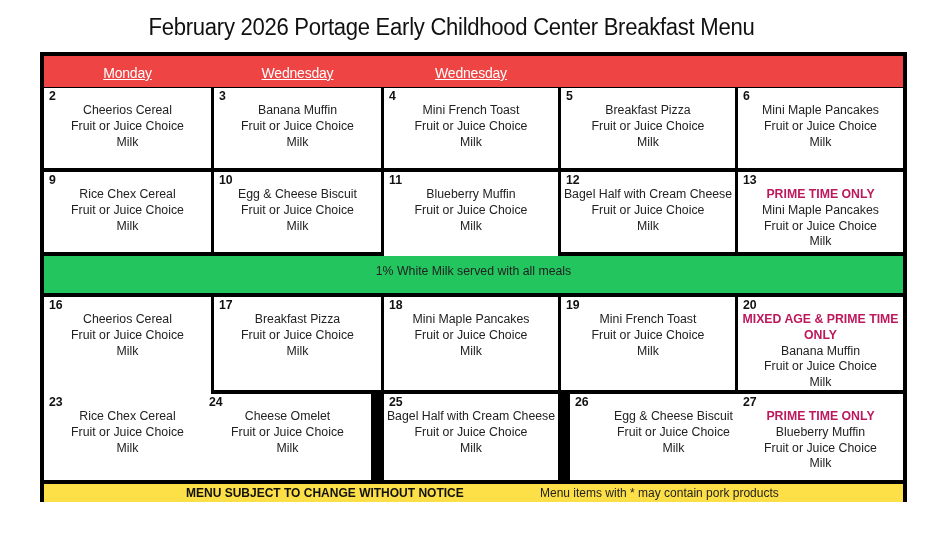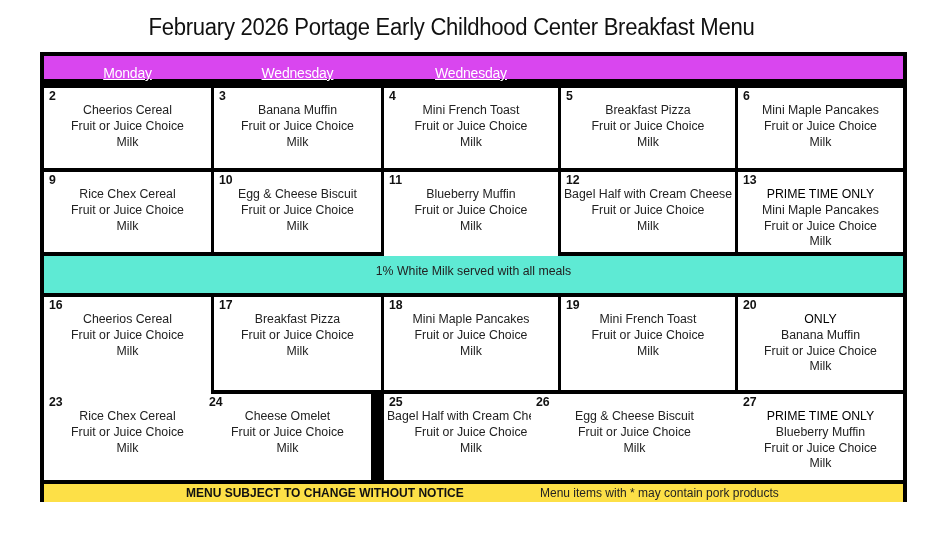--- a/index.html
+++ b/index.html
@@ -9,7 +9,7 @@
            font-size: 23.5px; letter-spacing: -0.3px; color: #111; transform: scaleX(0.94); transform-origin: 451px 0; }
   .grid { position: absolute; left: 40px; top: 52px; width: 867px; height: 450px;
           box-sizing: border-box; border: 4px solid #000; background: #000; }
-  .hdr { position: absolute; left: 0; top: 0; height: 23px; width: 859px; background: #d946ef; }
+  .hdr { position: absolute; left: 0; top: 0; height: 31px; width: 859px; background: #ef4444; }
   .hdr-cell { position: absolute; top: 0; height: 31px; line-height: 34px; text-align: center;
               color: #fff; font-size: 14px; text-decoration: underline; letter-spacing: -0.2px; }
   .cell { position: absolute; background: #fff; box-sizing: border-box; text-align: center;

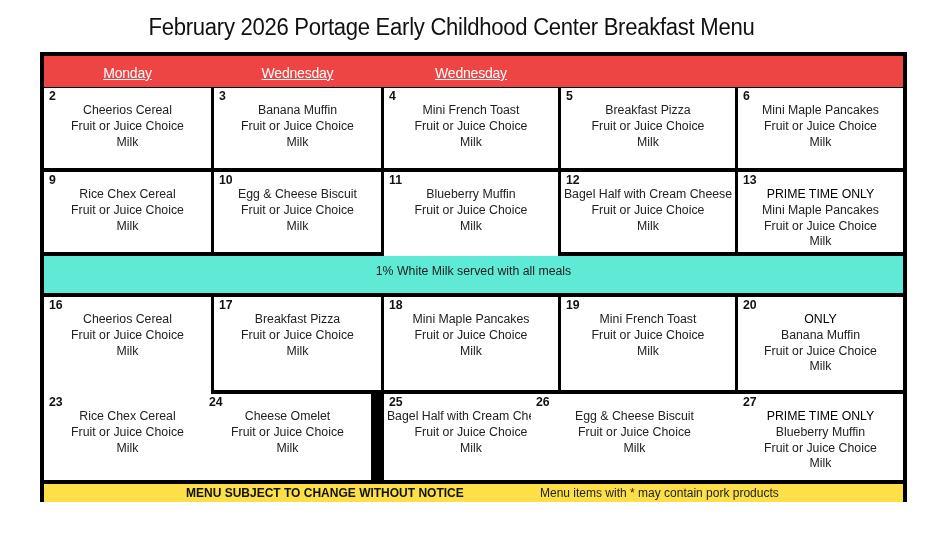--- a/index.html
+++ b/index.html
@@ -15,7 +15,7 @@
   .cell { position: absolute; background: #fff; box-sizing: border-box; text-align: center;
           font-size: 12.3px; line-height: 15.8px; color: #222; padding-top: 15px; }
   .num { position: absolute; left: 5px; top: 1px; font-weight: bold; font-size: 12.3px; color: #111; }
-  .bold { font-weight: normal; color: #000000; }
+  .bold { font-weight: bold; color: #be185d; }
   .line { display: block; white-space: nowrap; }
   .note { position: absolute; background: #5eead4; text-align: center; font-size: 12.3px; color: #222; }
   .footer { position: absolute; background: #fde047; font-size: 12px; color: #111; }

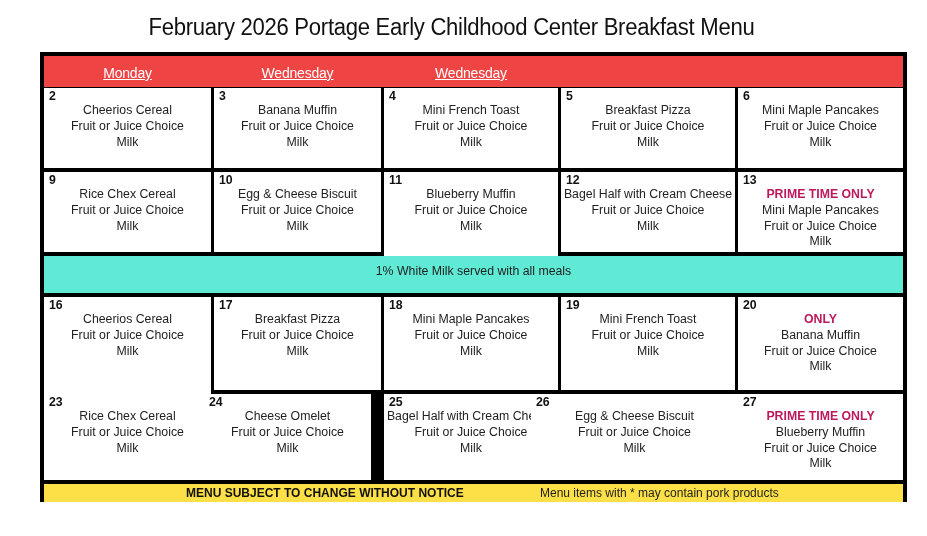--- a/index.html
+++ b/index.html
@@ -17,7 +17,7 @@
   .num { position: absolute; left: 5px; top: 1px; font-weight: bold; font-size: 12.3px; color: #111; }
   .bold { font-weight: bold; color: #be185d; }
   .line { display: block; white-space: nowrap; }
-  .note { position: absolute; background: #5eead4; text-align: center; font-size: 12.3px; color: #222; }
+  .note { position: absolute; background: #22c55e; text-align: center; font-size: 12.3px; color: #222; }
   .footer { position: absolute; background: #fde047; font-size: 12px; color: #111; }
   .footer .left { position: absolute; left: 142px; top: 2px; font-weight: bold; }
   .footer .right { position: absolute; left: 496px; top: 2px; color: #222; }

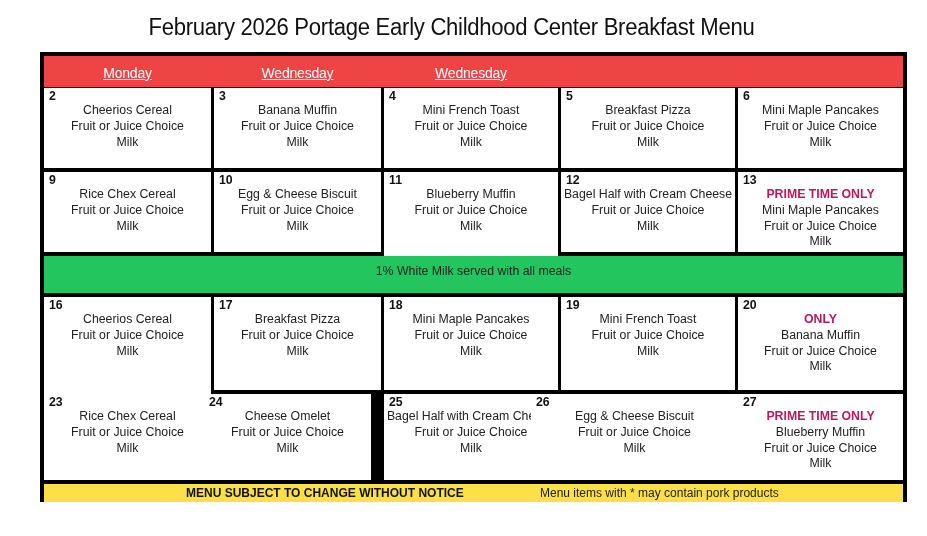--- a/index.html
+++ b/index.html
@@ -125,6 +125,7 @@
   </div>
   <div class="cell" style="left:694px;top:241px;width:165px;height:93px">
     <span class="num">20</span>
+    <span class="line bold">MIXED AGE &amp; PRIME TIME</span>
     <span class="line bold">ONLY</span>
     <span class="line">Banana Muffin</span>
     <span class="line">Fruit or Juice Choice</span>

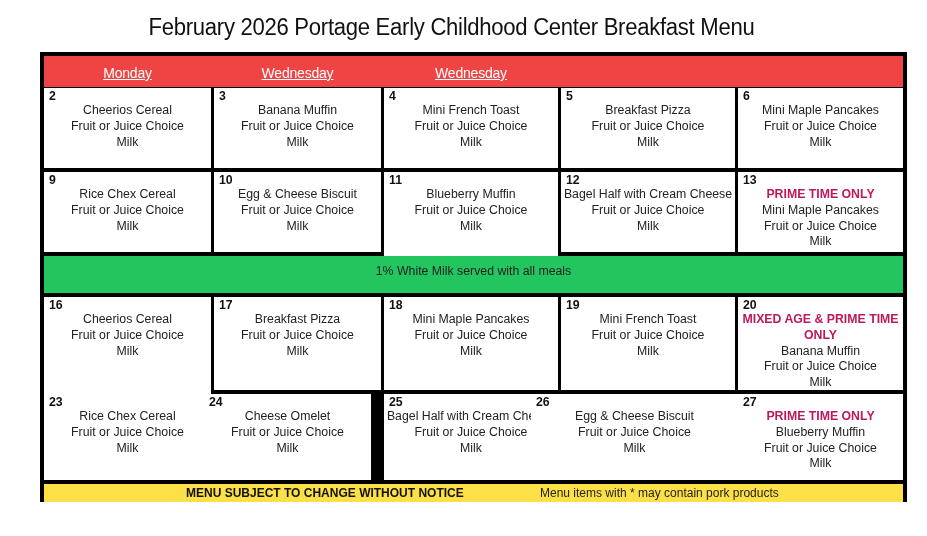--- a/index.html
+++ b/index.html
@@ -150,7 +150,7 @@
     <span class="line">Fruit or Juice Choice</span>
     <span class="line">Milk</span>
   </div>
-  <div class="cell" style="left:487px;top:338px;width:207px;height:86px">
+  <div class="cell" style="left:526px;top:338px;width:207px;height:86px">
     <span class="num">26</span>
     <span class="line">Egg &amp; Cheese Biscuit</span>
     <span class="line">Fruit or Juice Choice</span>

